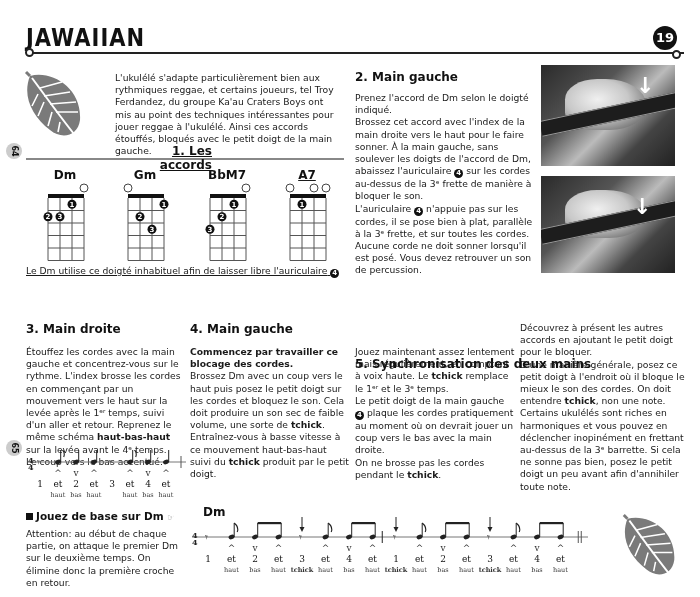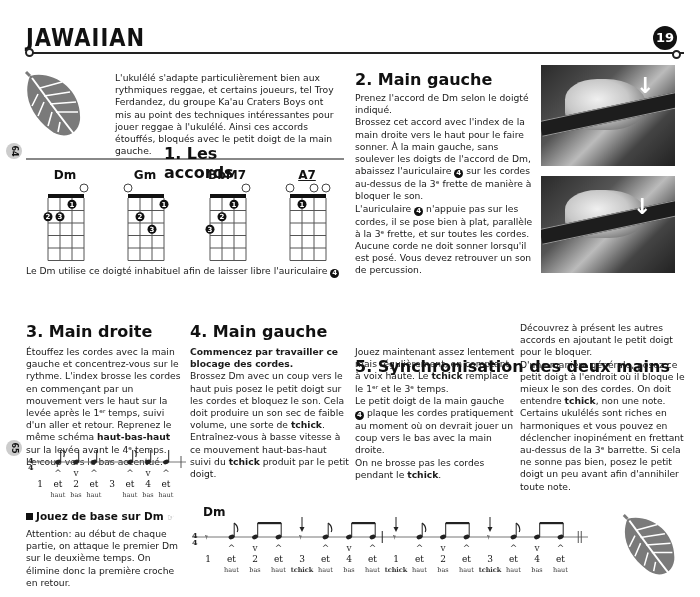--- a/index.html
+++ b/index.html
@@ -20,7 +20,7 @@
 
   .text { font-size: 9.2px; line-height: 12.2px; color: #1a1a1a; }
   .text b { font-weight: bold; margin-top: 42px; }
-  .h2 { font-size: 16px; font-weight: bold; color: #111; }
+  .h2 { font-size: 12px; font-weight: bold; color: #111; }
 
   .finger { display: inline-block; width: 9px; height: 9px; border-radius: 50%; background: #111; color: #fff; font-size: 7px; line-height: 9px; text-align: center; vertical-align: -1px; font-weight: bold; }
 

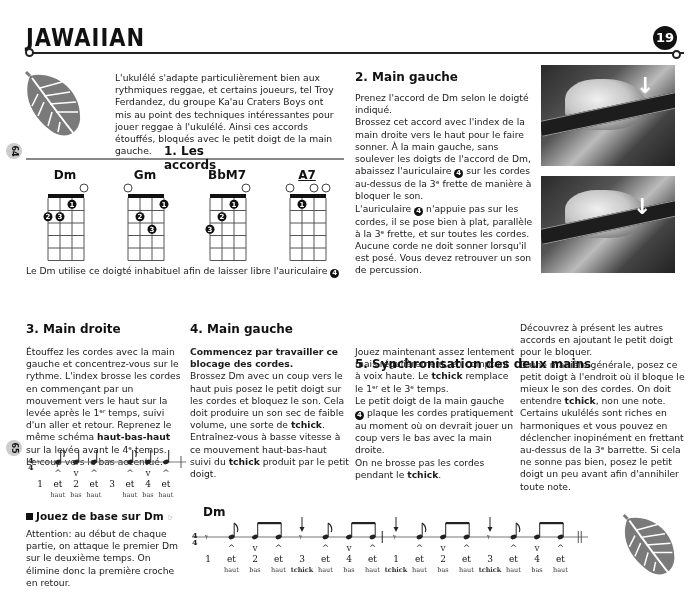--- a/index.html
+++ b/index.html
@@ -63,7 +63,7 @@
 <div class="abs text" style="left:115px; top:72px; width:222px;">L'ukulélé s'adapte particulièrement bien aux rythmiques reggae, et certains joueurs, tel Troy Ferdandez, du groupe Ka'au Craters Boys ont mis au point des techniques intéressantes pour jouer reggae à l'ukulélé. Ainsi ces accords étouffés, bloqués avec le petit doigt de la main gauche.</div>
 
 <div class="abs sec1-line"></div>
-<div class="abs h2" style="left:164px; top:144px; width:80px; text-align:left;">1. Les accords</div>
+<div class="abs h2" style="left:132px; top:144px; width:80px; text-align:right;text-decoration:underline;">1. Les accords</div>
 
 <div class="abs chord" style="left:35px; top:168px;">
   <div class="chord-name">Dm</div>

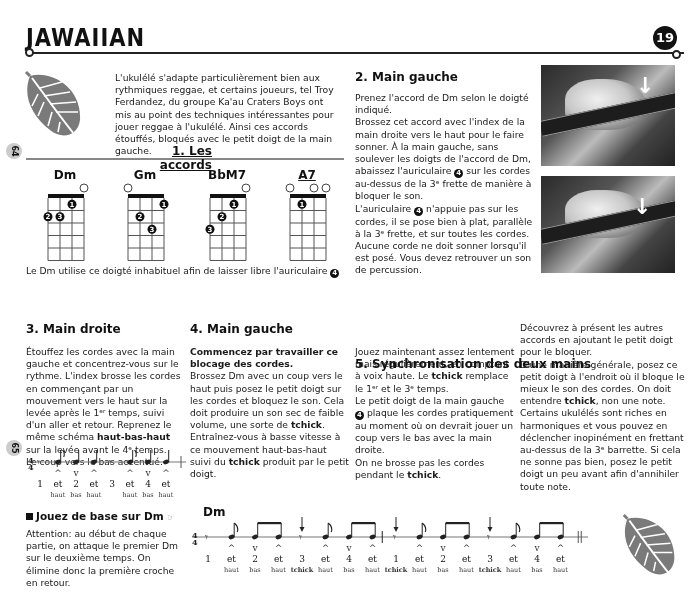--- a/index.html
+++ b/index.html
@@ -152,7 +152,7 @@
     </svg>
 </div>
 
-<div class="abs text" style="left:26px; top:265px; width:320px;">
+<div class="abs text" style="left:26px; top:265px; width:320px;text-decoration:underline;">
   <span>Le Dm utilise ce doigté inhabituel afin de laisser libre l'auriculaire</span>
   <span class="finger">4</span>
 </div>

